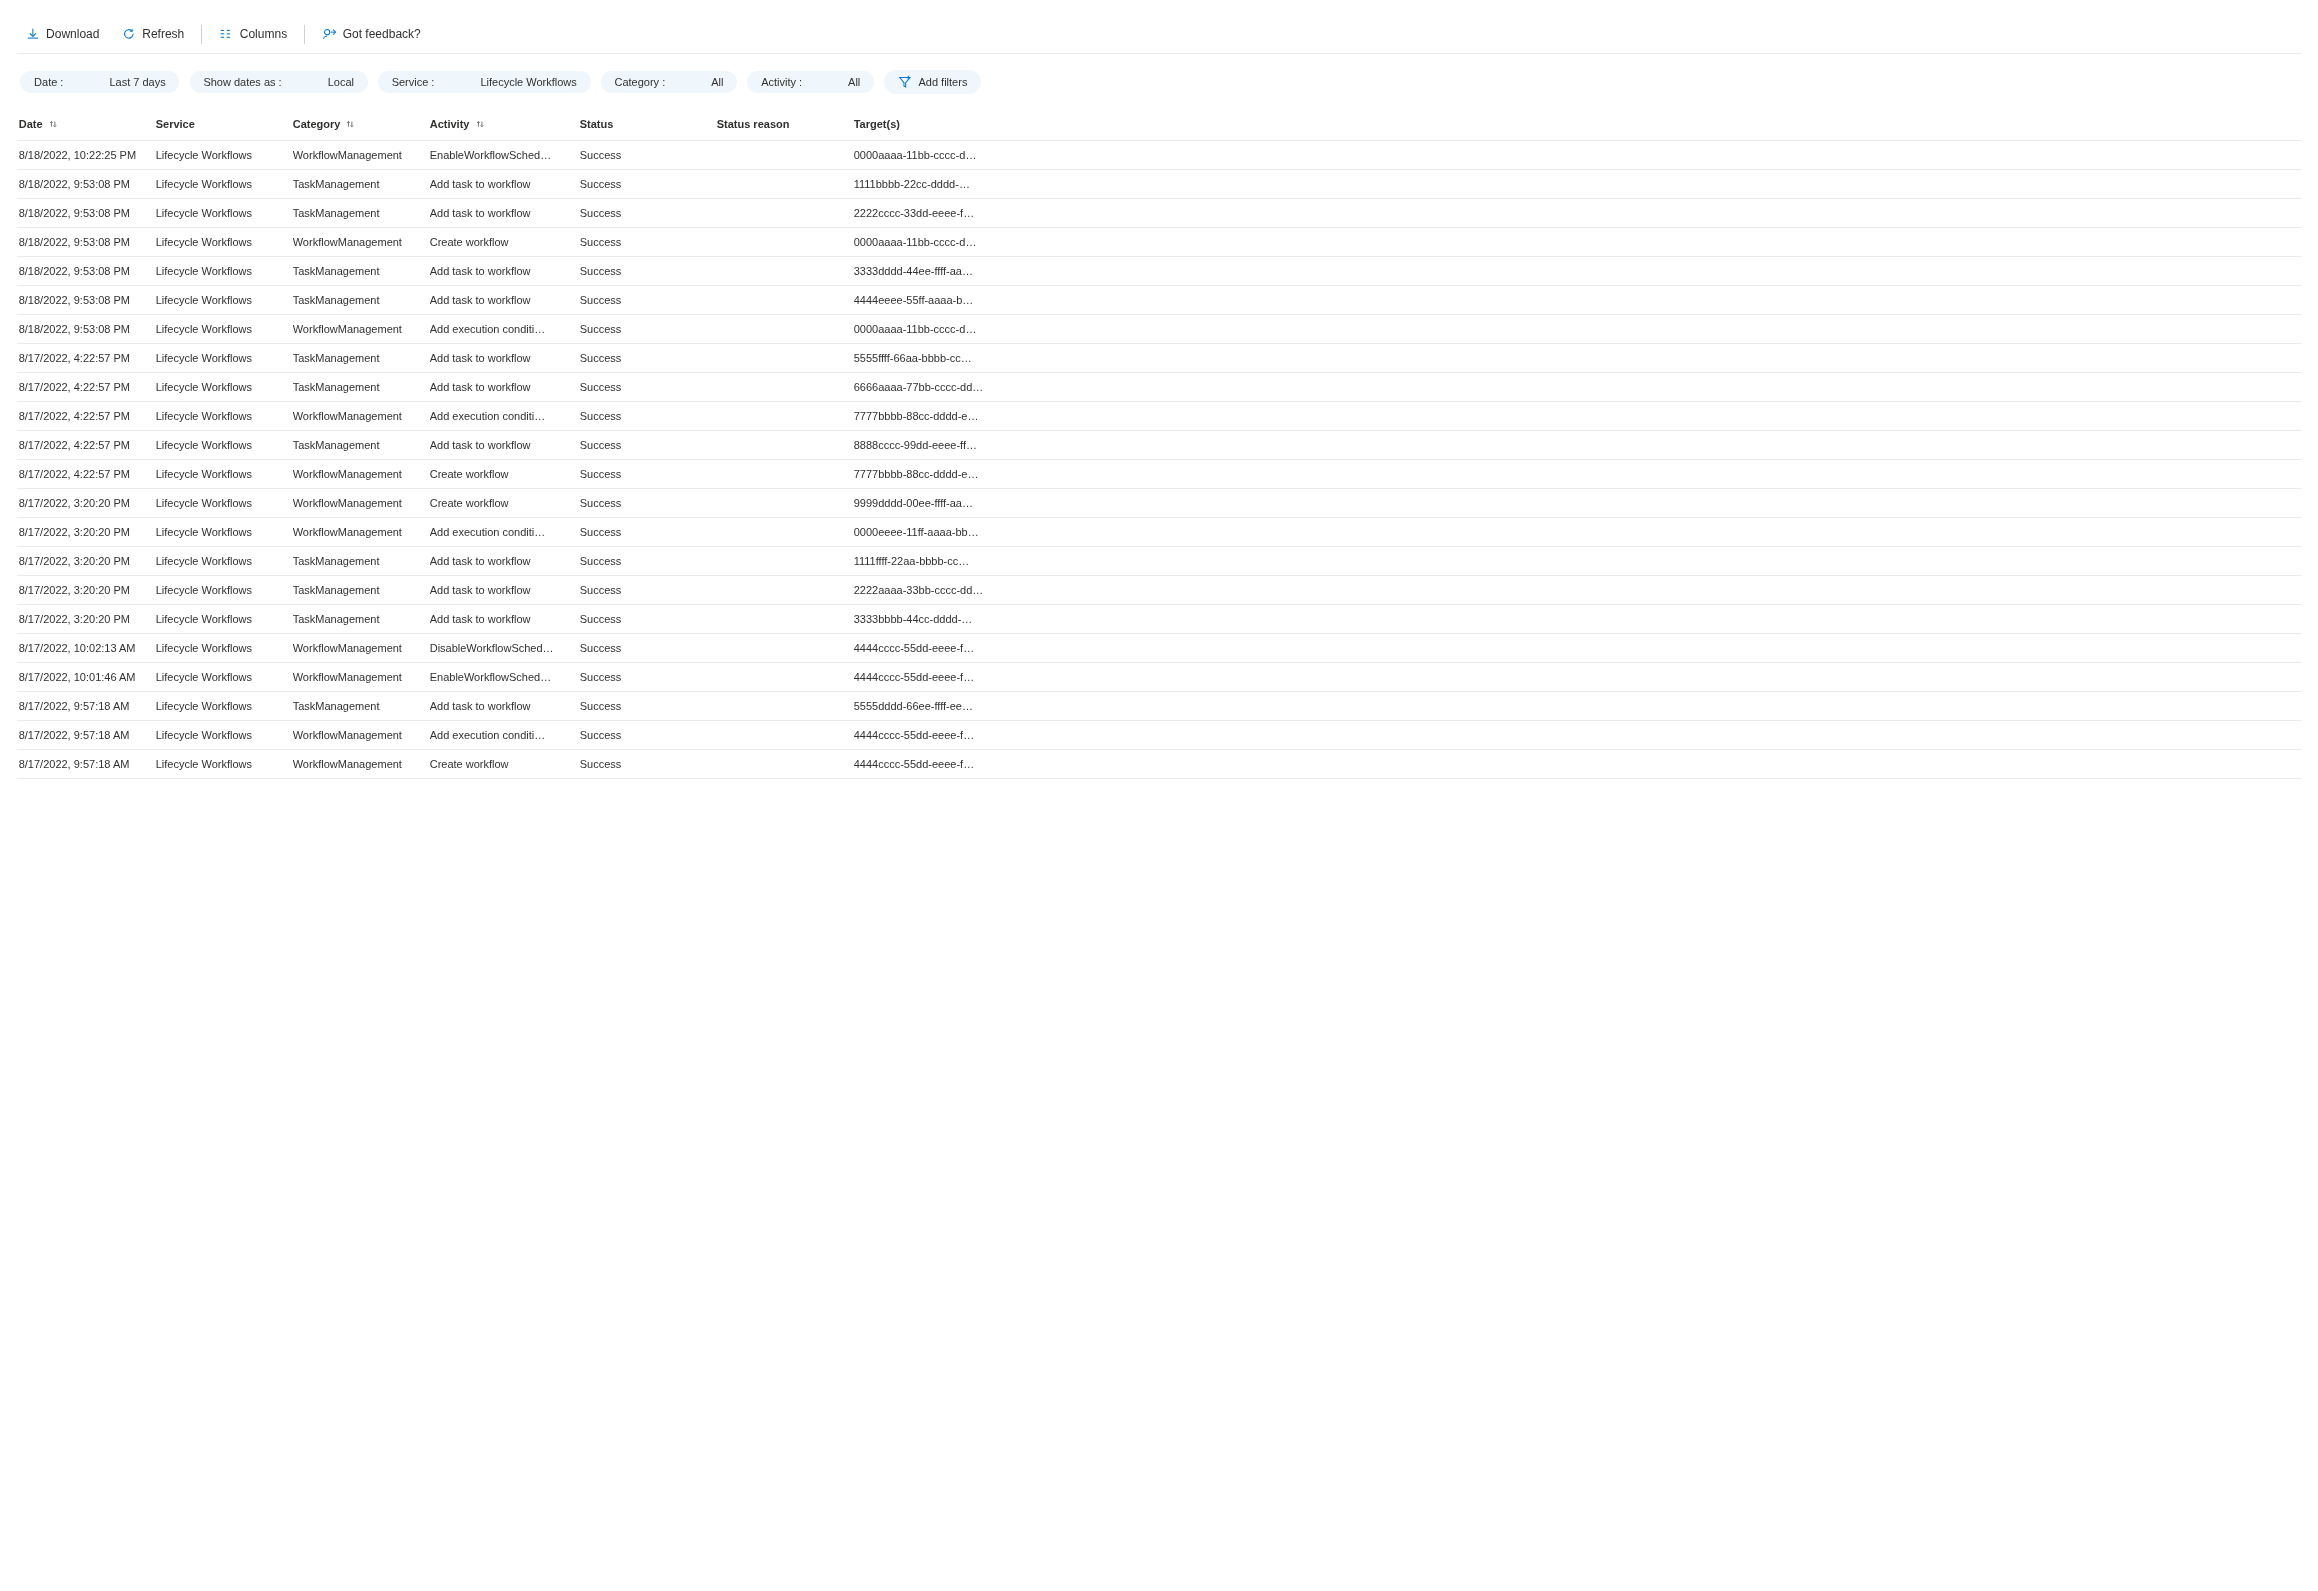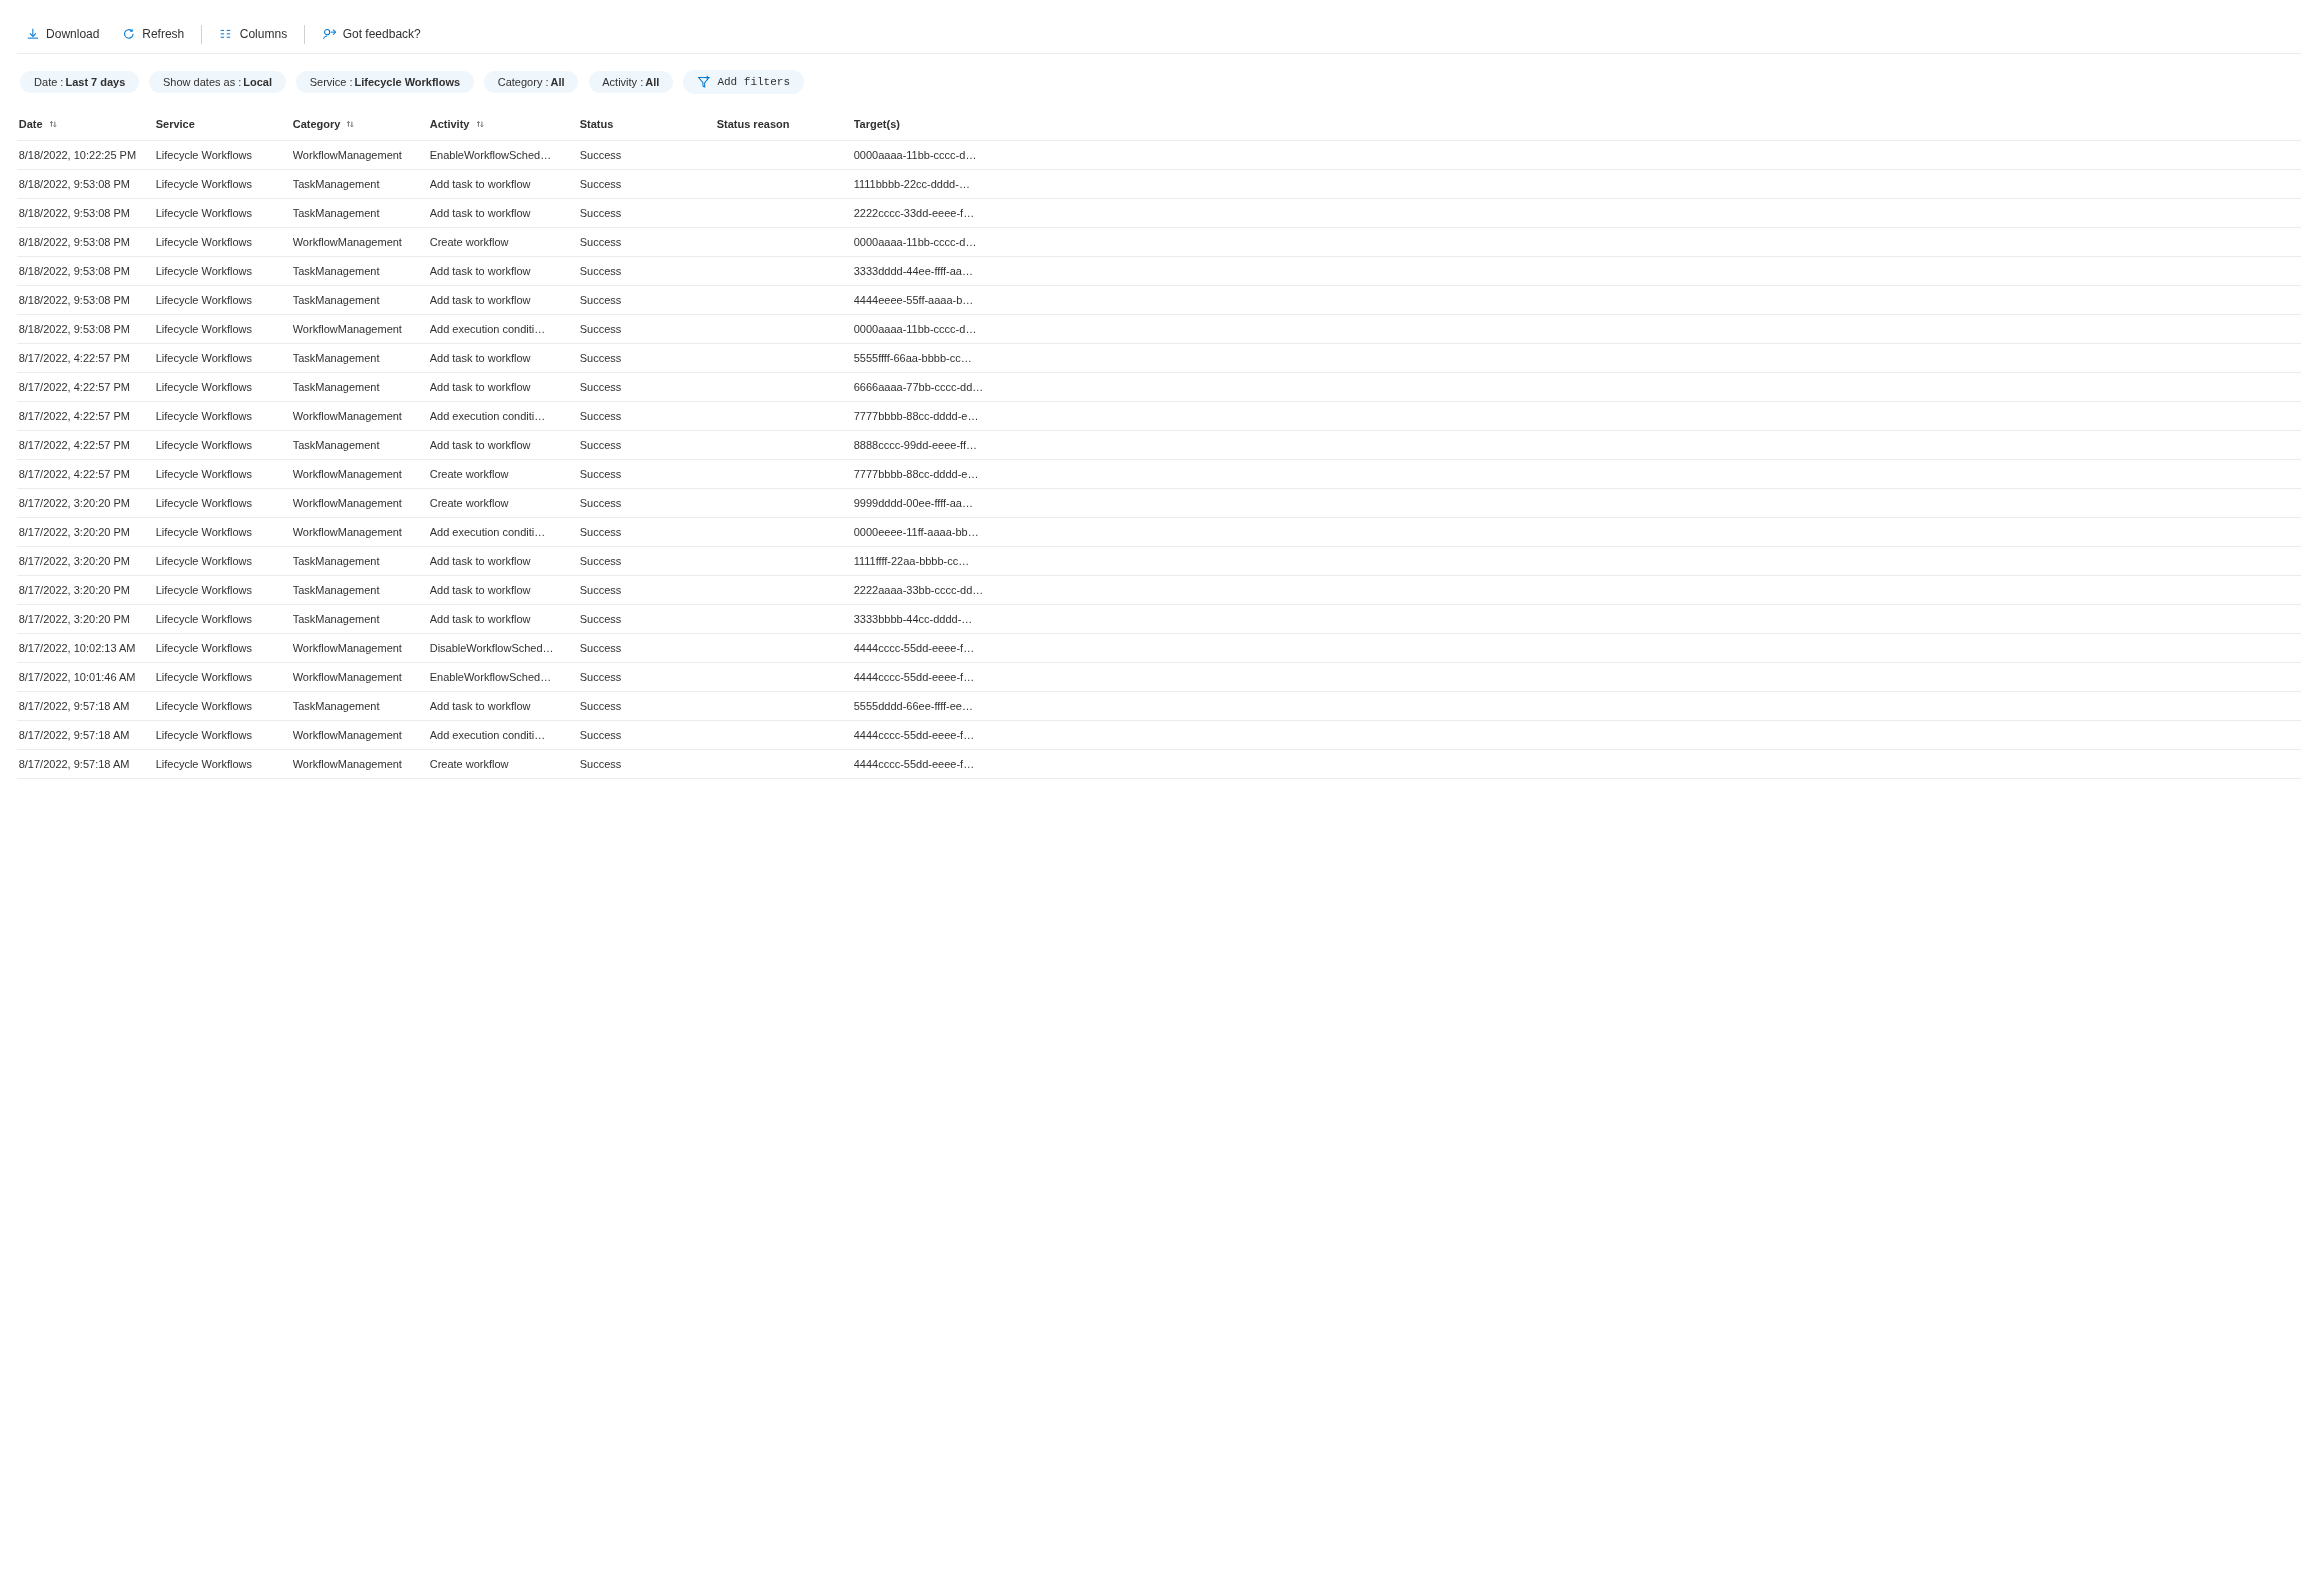--- a/index.html
+++ b/index.html
@@ -66,7 +66,7 @@
     cursor: pointer;
     white-space: nowrap;
   }
-  .pill .val { font-weight: 700; }
+  .pill .val { font-weight: 400; margin-left: 44px; }
   .pill.add { gap: 6.8px; font-family: Liberation Mono, monospace; }
 
   

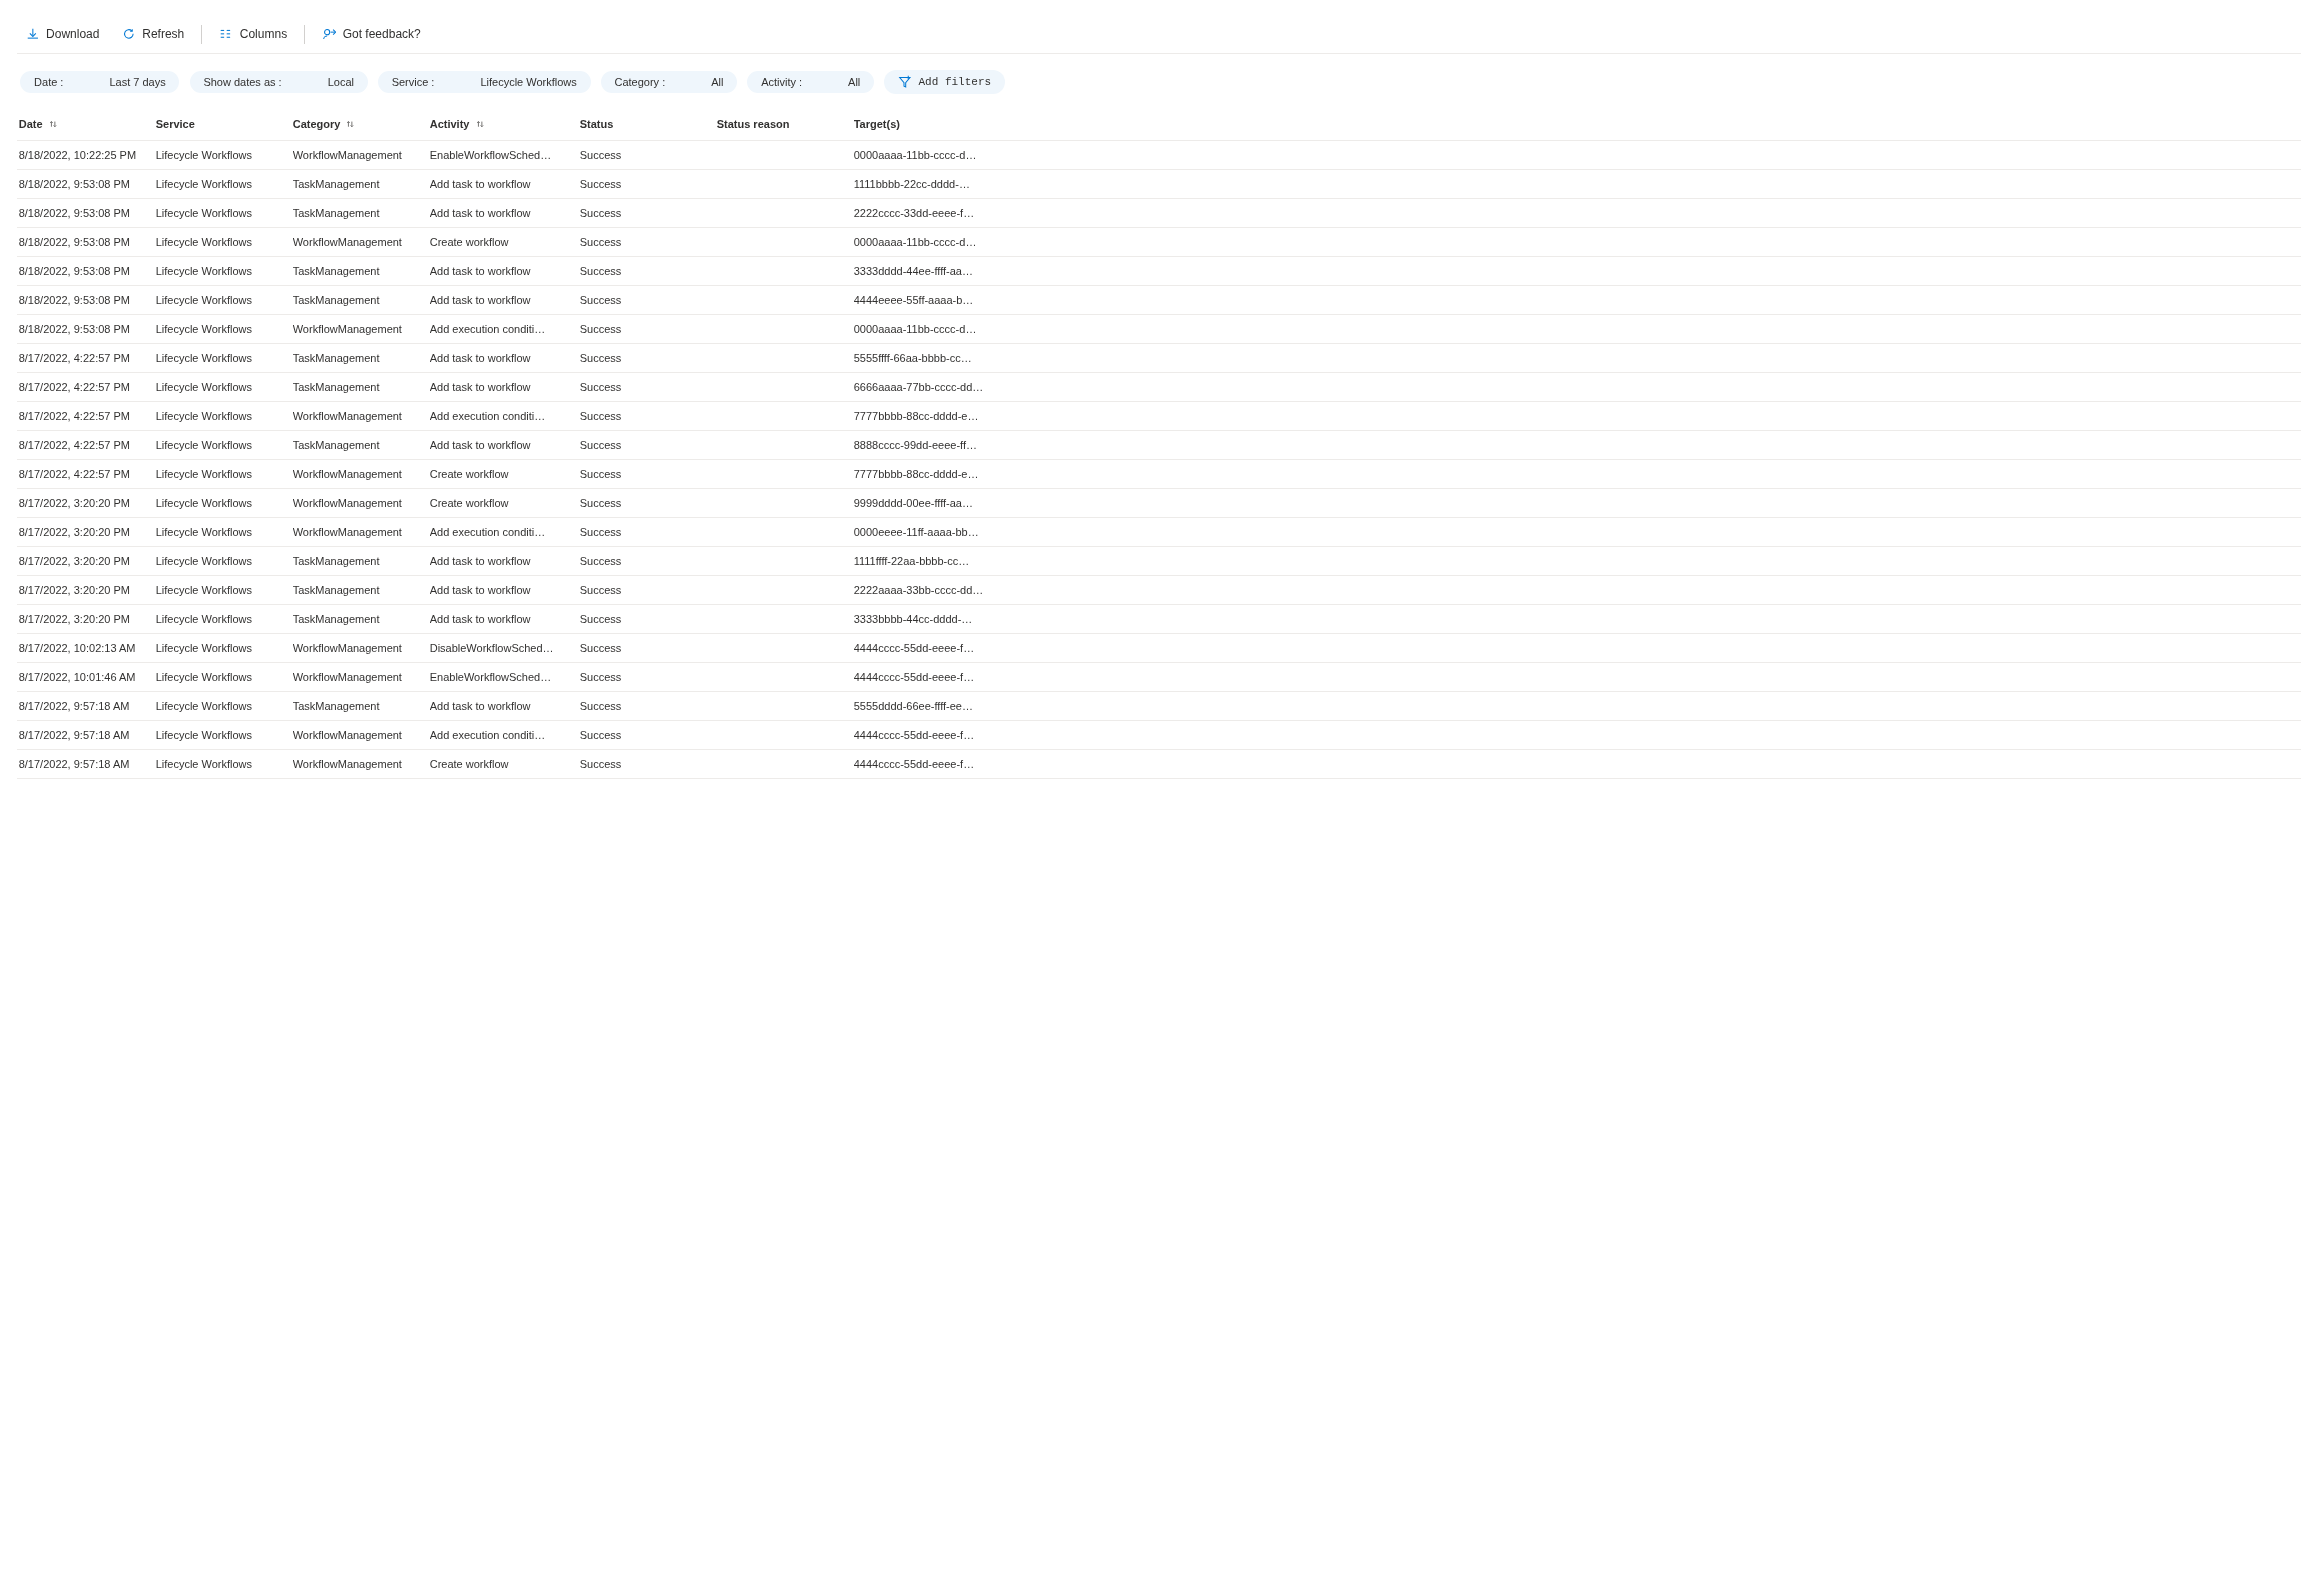--- a/index.html
+++ b/index.html
@@ -67,7 +67,7 @@
     white-space: nowrap;
   }
   .pill .val { font-weight: 400; margin-left: 44px; }
-  .pill.add { gap: 6.8px; font-family: Liberation Mono, monospace; }
+  .pill.add { gap: 6.8px; }
 
   
   .grid {

